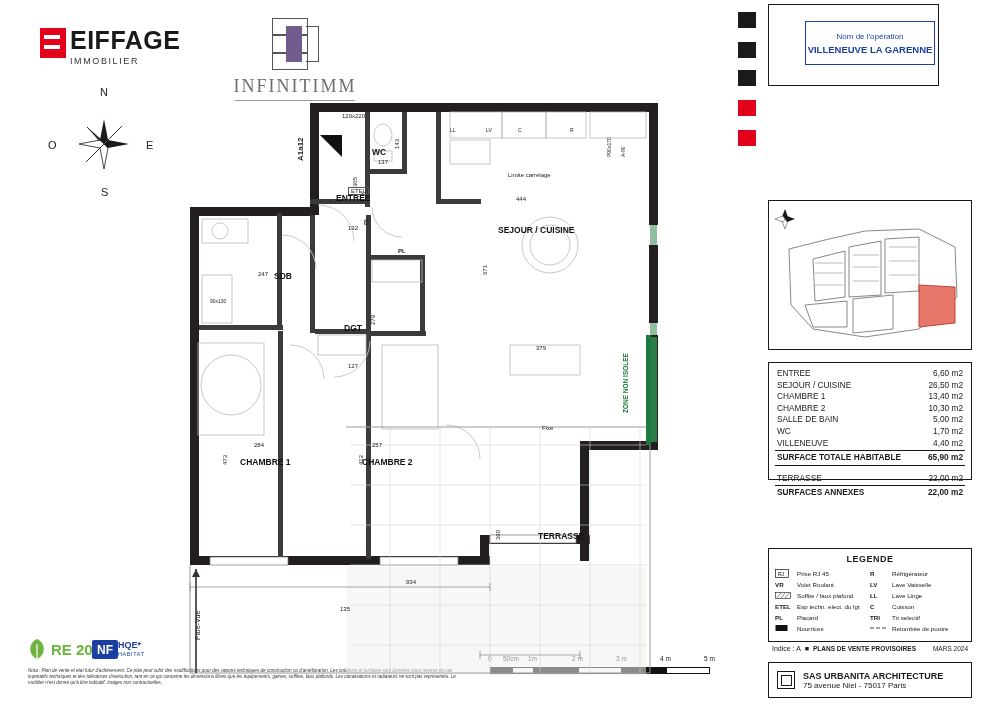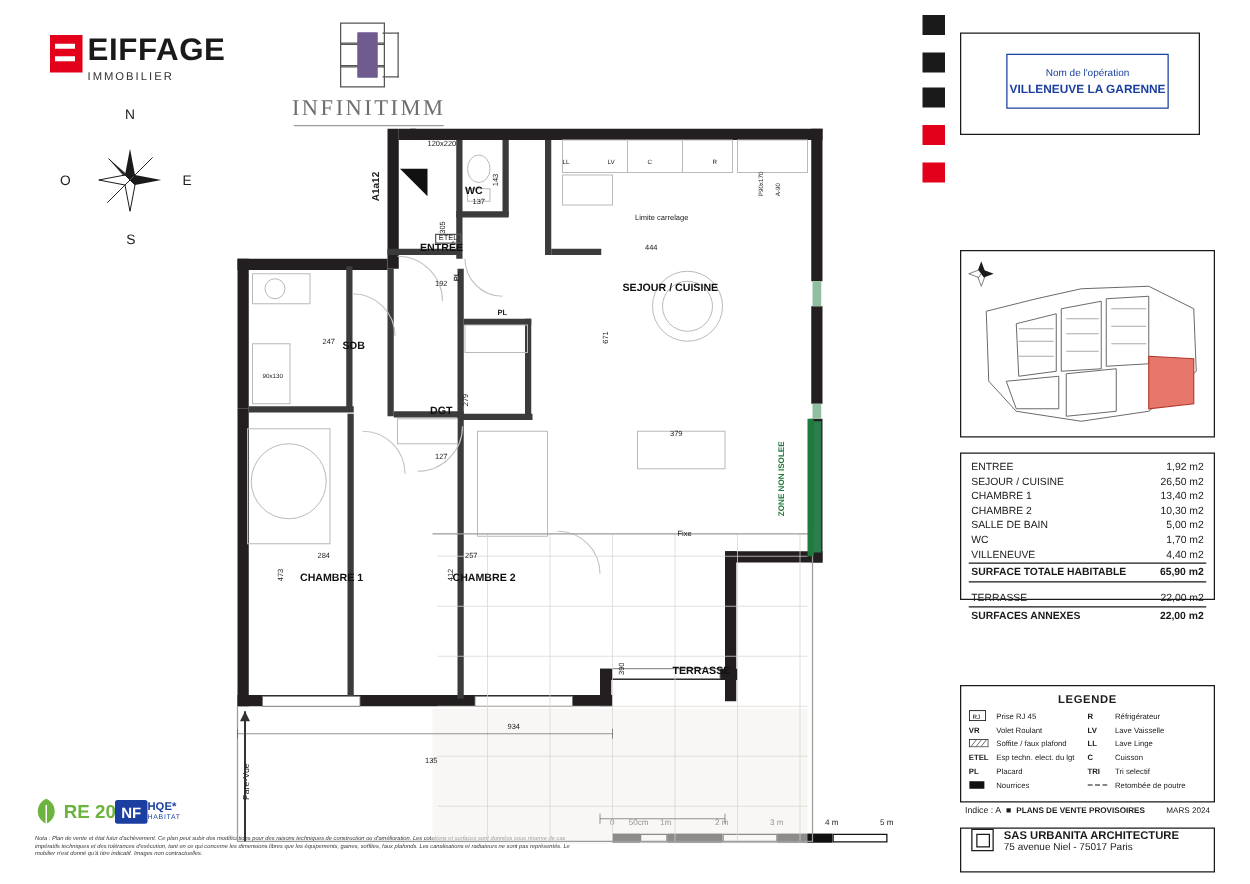--- a/index.html
+++ b/index.html
@@ -119,7 +119,7 @@
   <div class="abs pbar" style="left:738px;top:100px;height:16px;background:#e2001a;"></div>
   <div class="abs pbar" style="left:738px;top:130px;height:16px;background:#e2001a;"></div>
 
-  <div class="abs panel bx" style="left:768px;top:26px;width:192px;height:82px;">
+  <div class="abs panel bx" style="left:768px;top:4px;width:171px;height:82px;">
     <div class="opbox" style="position:absolute;left:36px;top:16px;">
       <div class="op-l1">Nom de l'opération</div>
       <div class="op-l2">VILLENEUVE LA GARENNE</div>

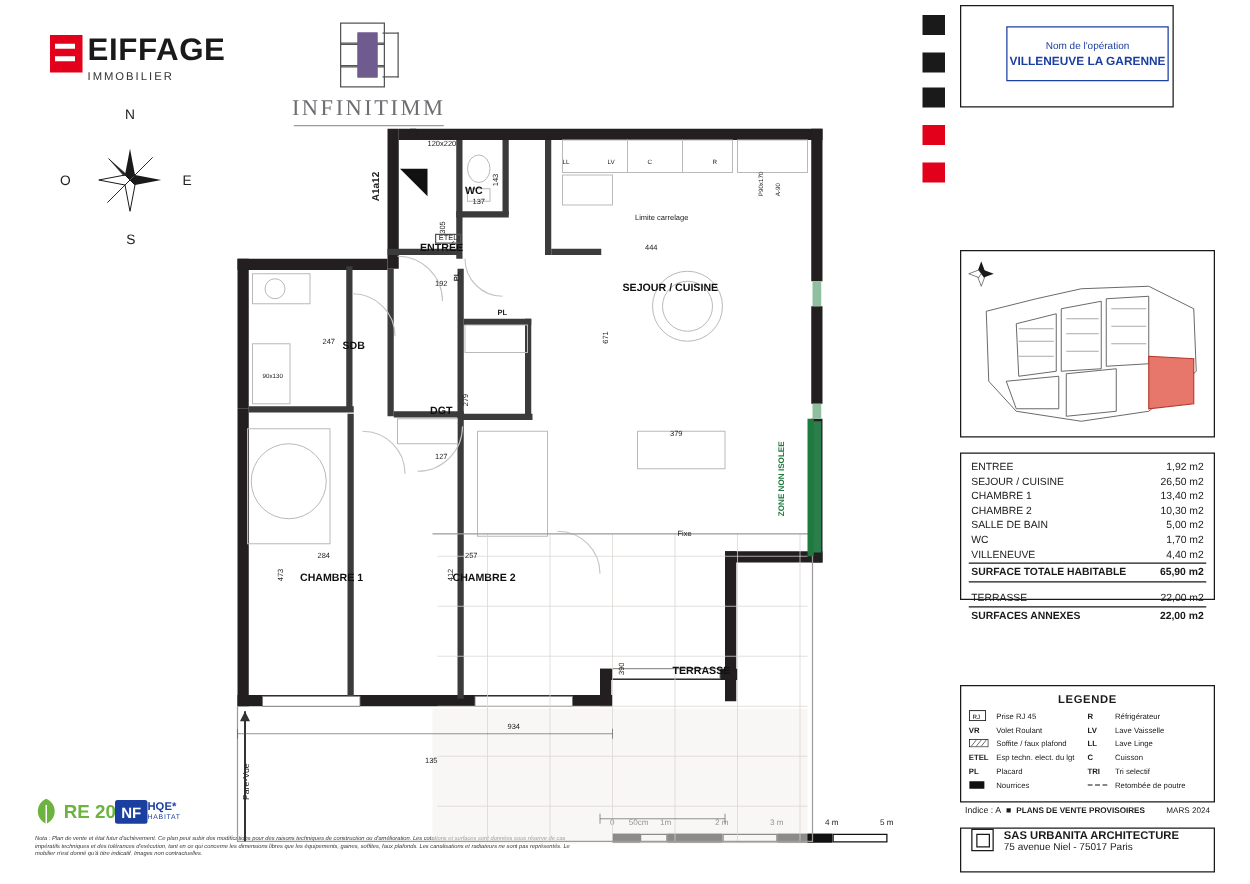--- a/index.html
+++ b/index.html
@@ -155,7 +155,7 @@
   <div class="abs panel bx areas" style="left:768px;top:362px;width:204px;height:118px;padding-top:5px;">
     <div class="row">
         <span>ENTREE</span>
-        <span>1,92 m2</span>
+        <span>6,60 m2</span>
       </div>
     <div class="row">
         <span>SEJOUR / CUISINE</span>

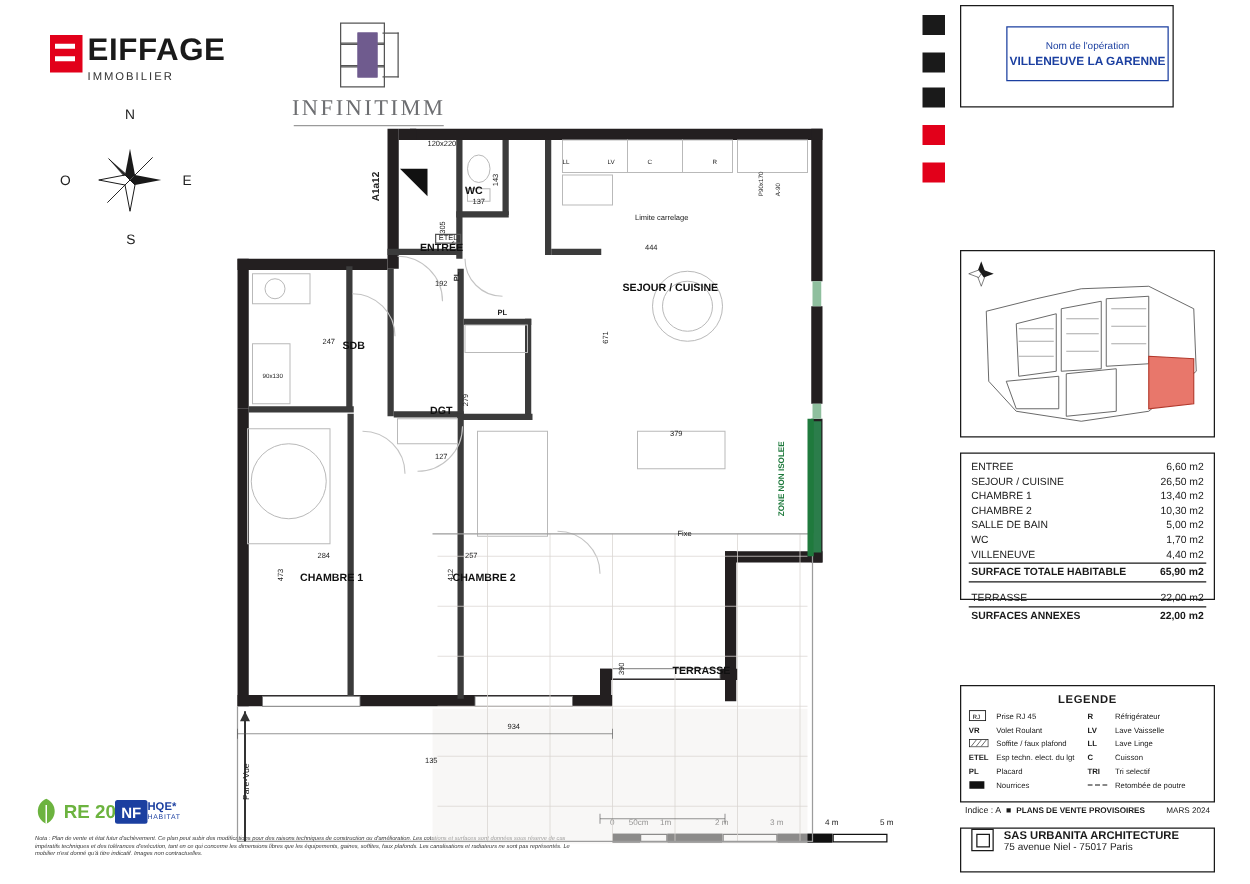--- a/index.html
+++ b/index.html
@@ -267,7 +267,7 @@
     </div>
   </div>
 
-  <div class="abs panel bx" style="left:768px;top:662px;width:204px;height:36px;display:flex;align-items:flex-start;">
+  <div class="abs panel bx" style="left:768px;top:662px;width:204px;height:36px;display:flex;align-items:center;">
     <div style="margin:0 8px;width:16px;height:16px;border:1px solid #1a1a1a;position:relative;">
       <div style="position:absolute;left:3px;top:3px;width:9px;height:9px;border:1px solid #1a1a1a;"></div>
     </div>

